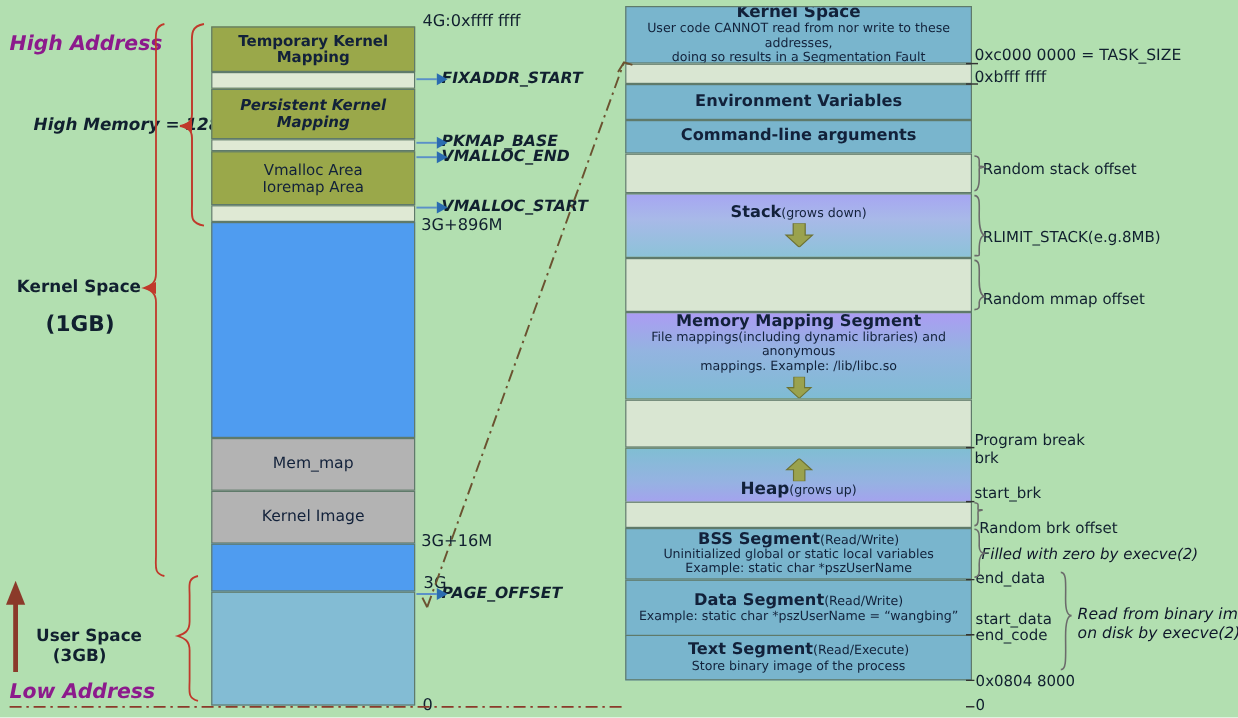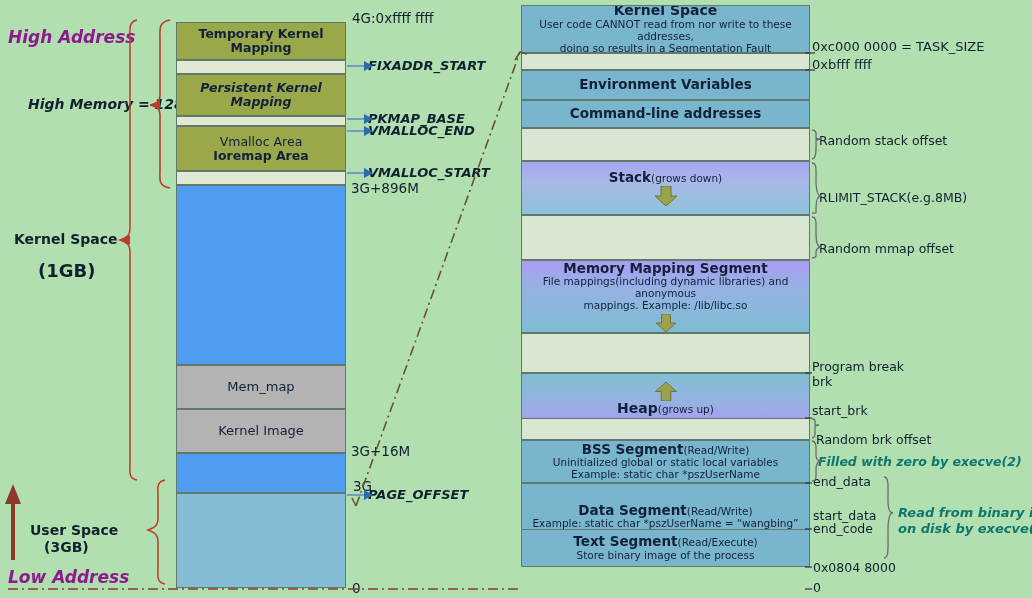--- a/index.html
+++ b/index.html
@@ -100,7 +100,7 @@
   </div>
 
   <div class="blk rblue" style="left:521px;top:100px;width:289px;height:28px;">
-    <div class="t1" style="font-size:13.5px;">Command-line addresses</div>
+    <div class="t1" style="font-size:13.5px;">Command-line arguments</div>
   </div>
 
   <div class="blk rgap" style="left:521px;top:128px;width:289px;height:33px;"></div>

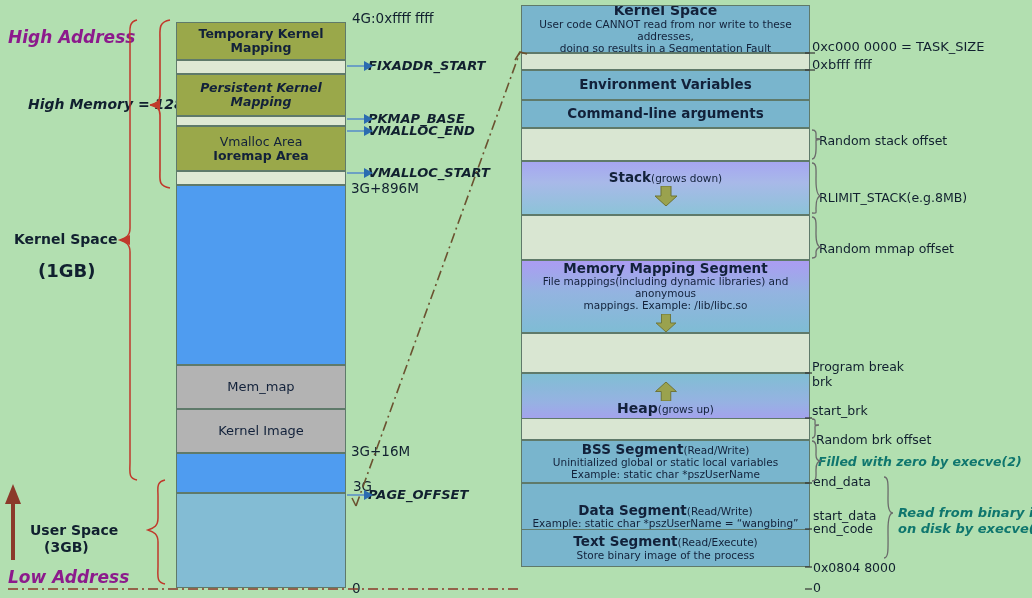--- a/index.html
+++ b/index.html
@@ -63,7 +63,7 @@
   <div class="blk gapl" style="left:176px;top:116px;width:170px;height:10px;"></div>
   <div class="blk olive" style="left:176px;top:126px;width:170px;height:45px;">
     <div class="t1" style="font-size:12.5px;font-weight:normal;">Vmalloc Area</div>
-    <div class="t1" style="font-size:12.5px;font-weight:bold;">Ioremap Area</div>
+    <div class="t1" style="font-size:12.5px;font-weight:normal;">Ioremap Area</div>
   </div>
   <div class="blk gapl" style="left:176px;top:171px;width:170px;height:14px;"></div>
   <div class="blk bluebig" style="left:176px;top:185px;width:170px;height:180px;"></div>

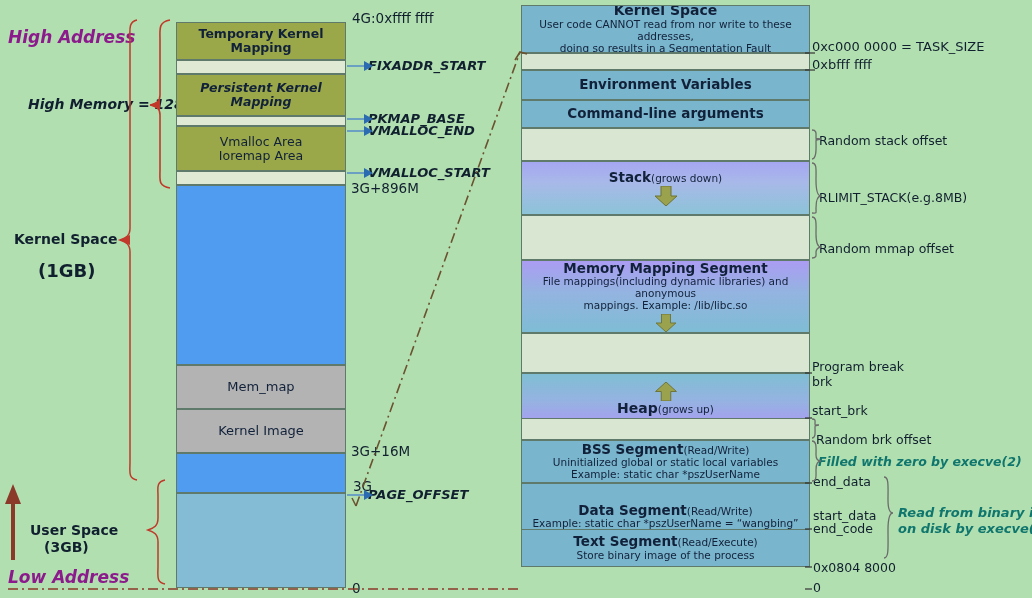--- a/index.html
+++ b/index.html
@@ -32,7 +32,7 @@
   .ital{font-style:italic;}
   .bolditalic{font-style:italic;font-weight:bold;}
   .purple{color:#8c1a8c;}
-  .greytxt{color:#0f766e;font-weight:bold;}
+  .greytxt{color:#0f172a;}
   svg{display:block;}
   .svgover{position:absolute;left:0;top:0;width:1032px;height:598px;pointer-events:none;}
 </style>

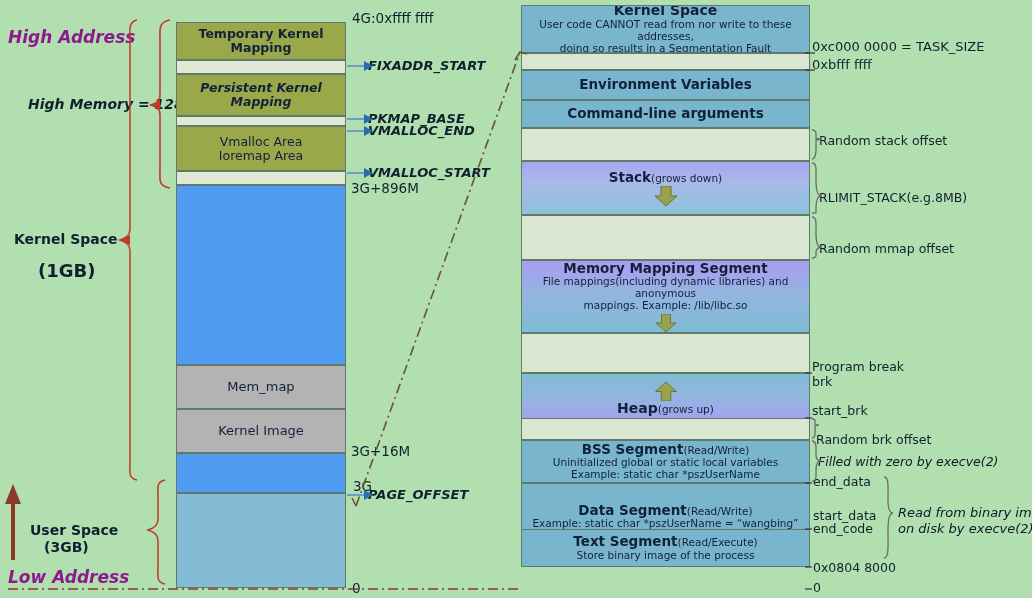--- a/index.html
+++ b/index.html
@@ -149,7 +149,7 @@
     <div class="t2" style="font-size:10.5px;">Example: static char *pszUserName</div>
   </div>
 
-  <div class="blk rblue" style="left:521px;top:483px;width:289px;height:48px;justify-content:flex-end;">
+  <div class="blk rblue" style="left:521px;top:483px;width:289px;height:48px;">
     <div style="display:flex;align-items:baseline;">
       <span class="t1" style="font-size:13.5px;">Data Segment</span>
       <span class="t2" style="font-size:10.5px;">(Read/Write)</span>

